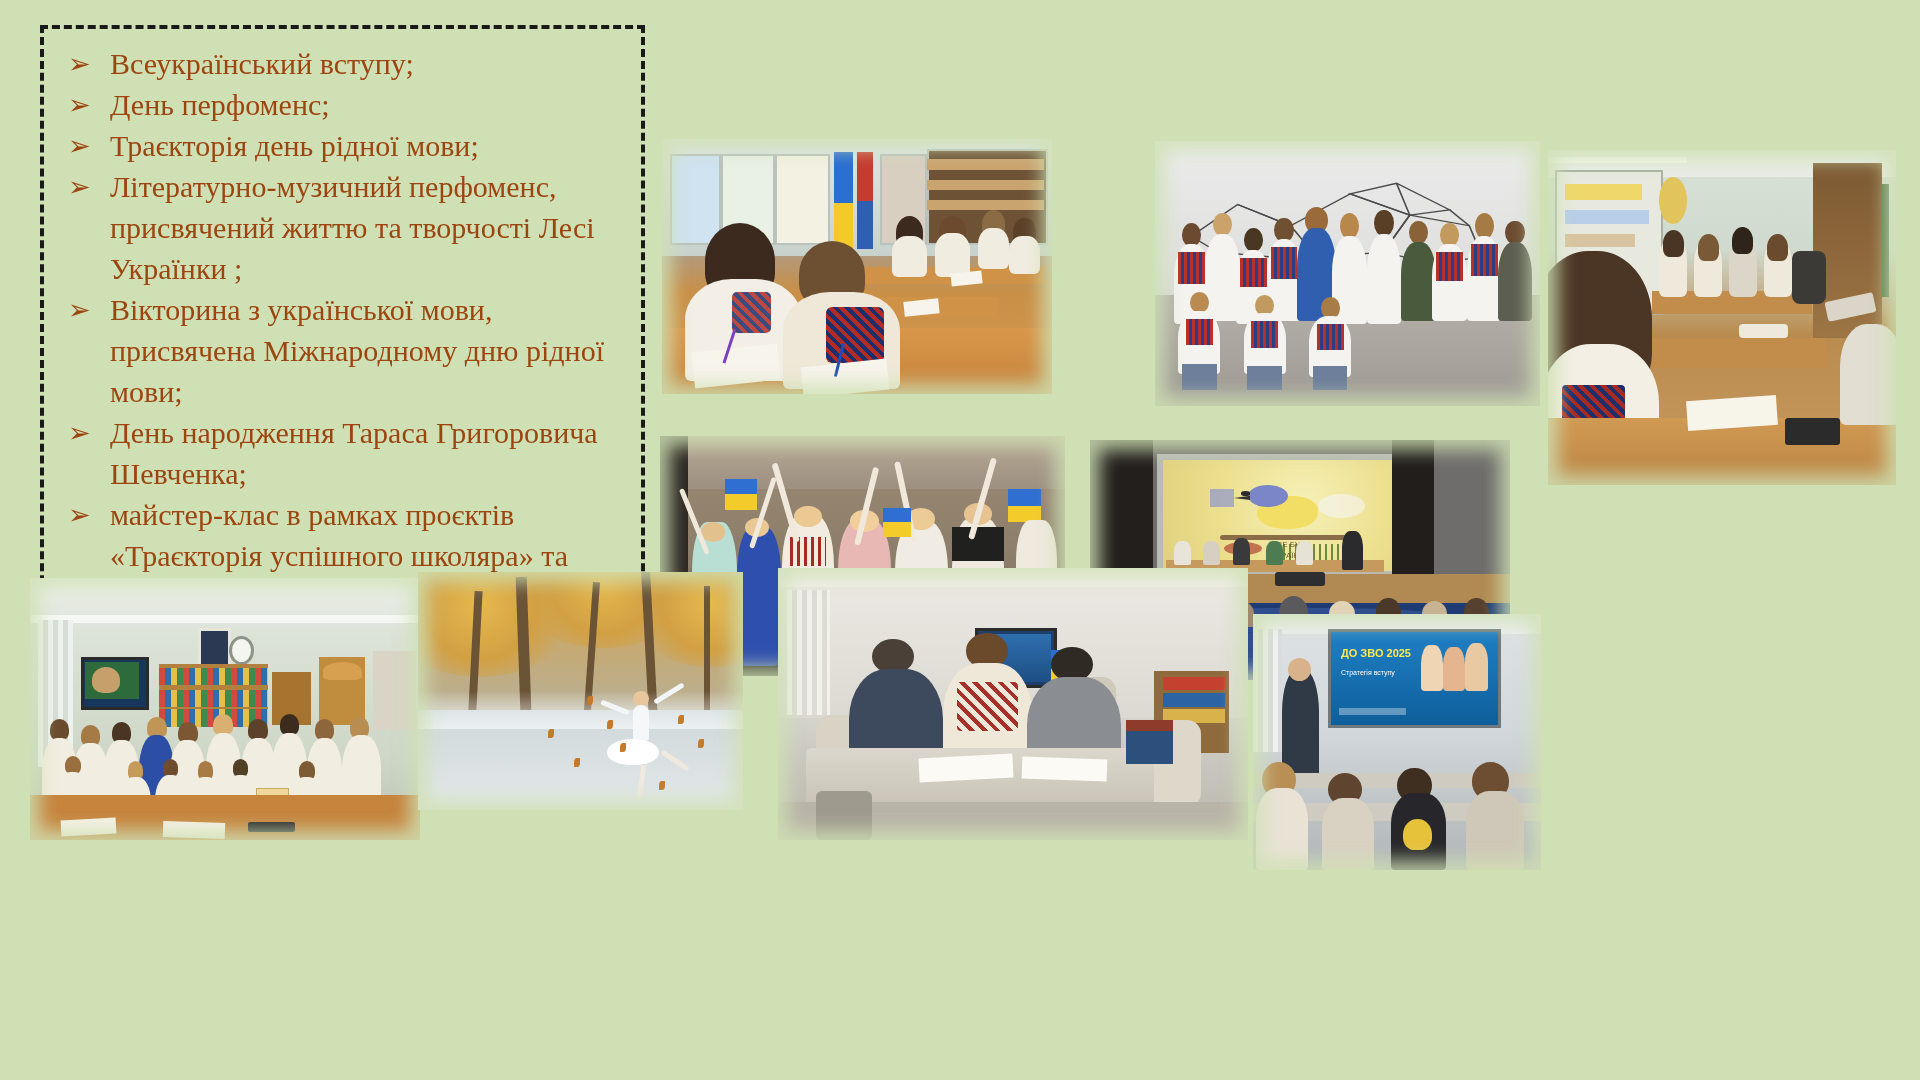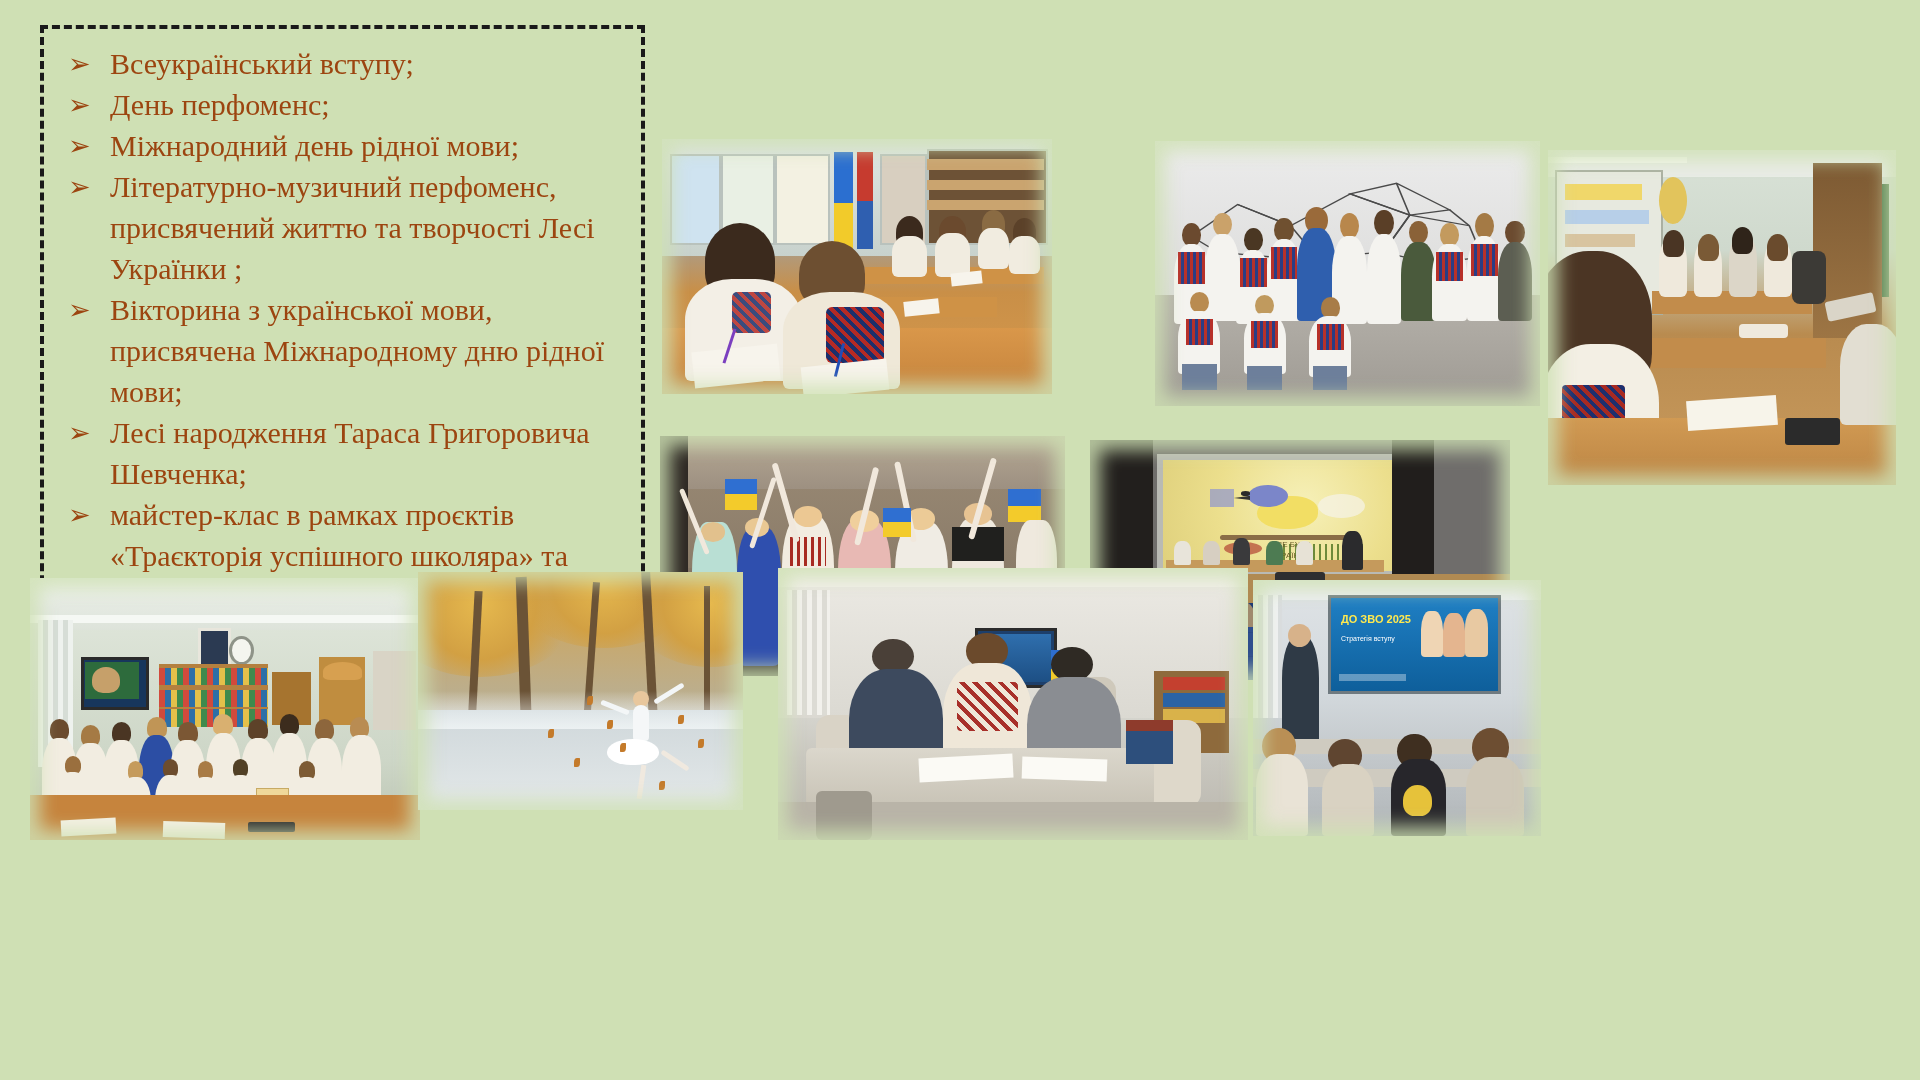--- a/index.html
+++ b/index.html
@@ -183,7 +183,7 @@
         </li>
         <li>
           <span class="arrow">➢</span>
-          <span>Міжнародний день рідної мови;</span>
+          <span>Траєкторія день рідної мови;</span>
         </li>
         <li>
           <span class="arrow">➢</span>

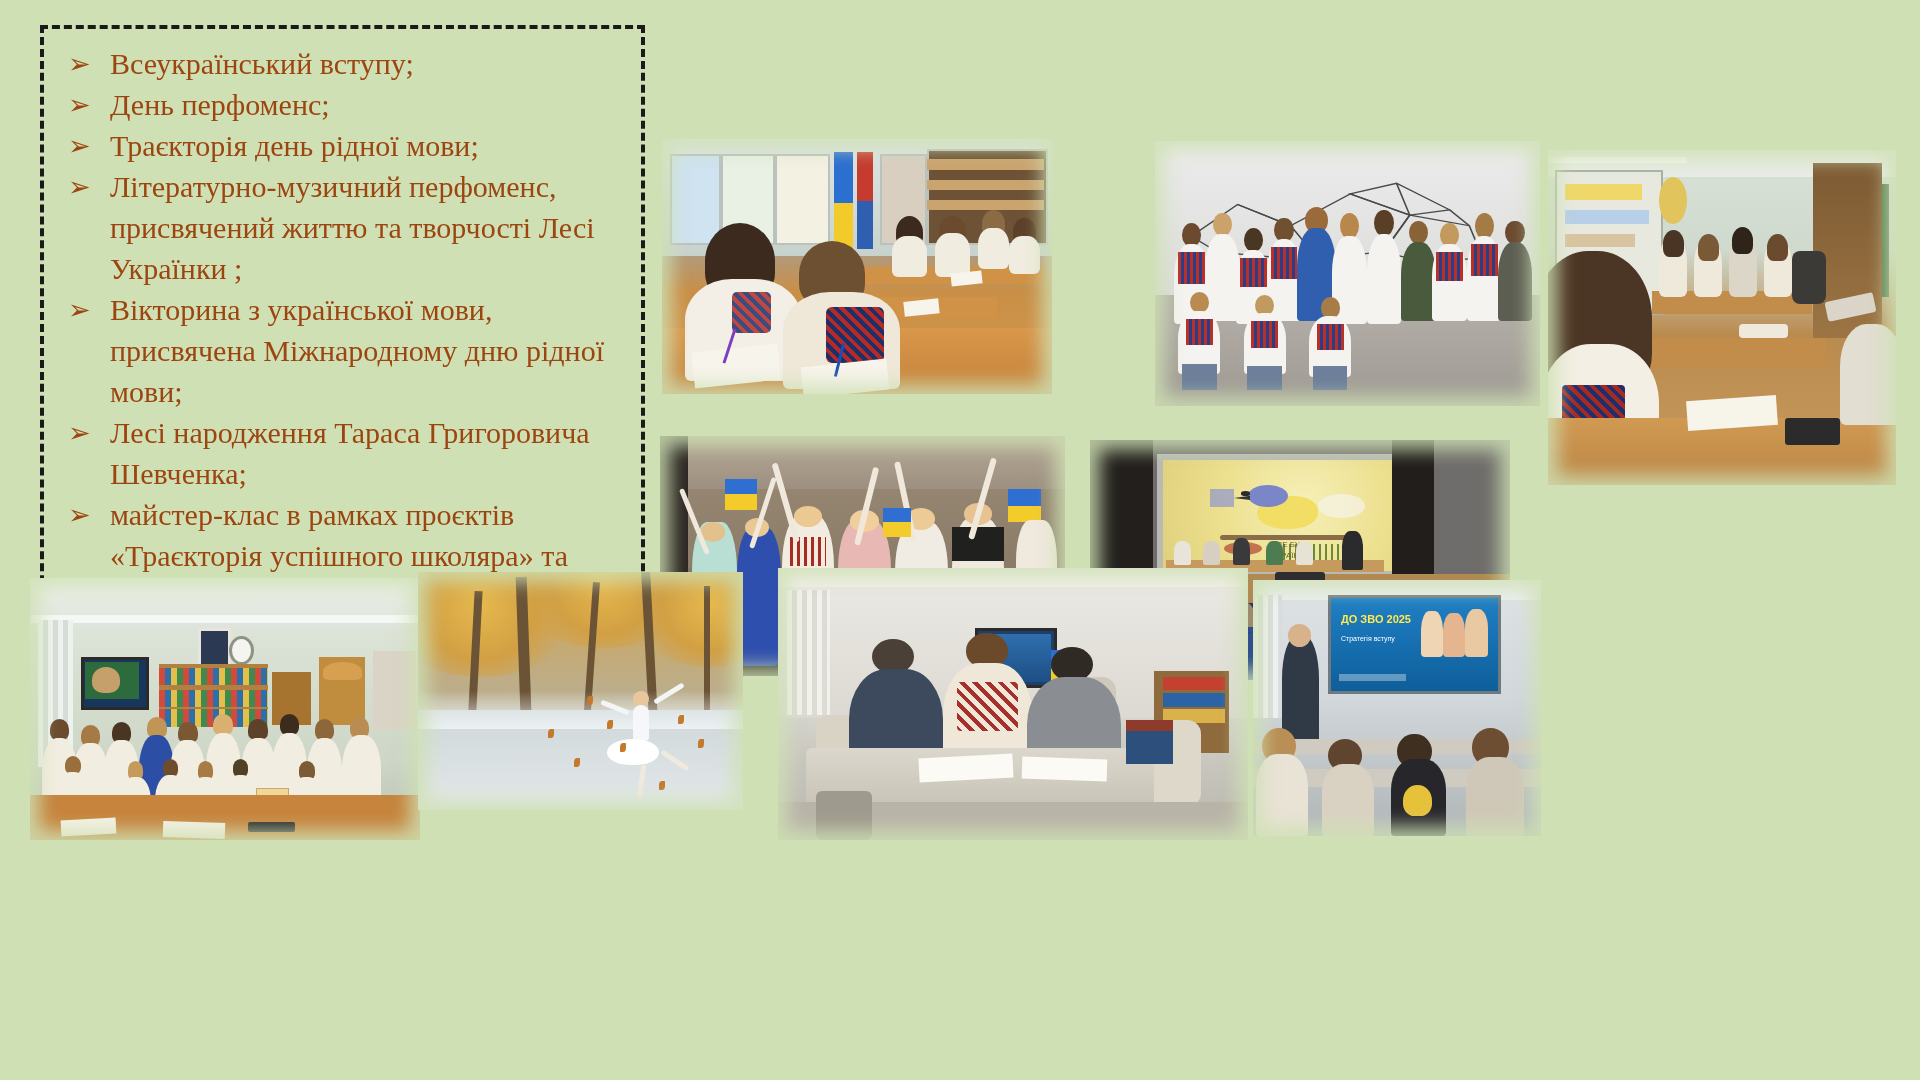--- a/index.html
+++ b/index.html
@@ -195,7 +195,7 @@
         </li>
         <li>
           <span class="arrow">➢</span>
-          <span>Лесі народження Тараса Григоровича Шевченка;</span>
+          <span>День народження Тараса Григоровича Шевченка;</span>
         </li>
         <li>
           <span class="arrow">➢</span>

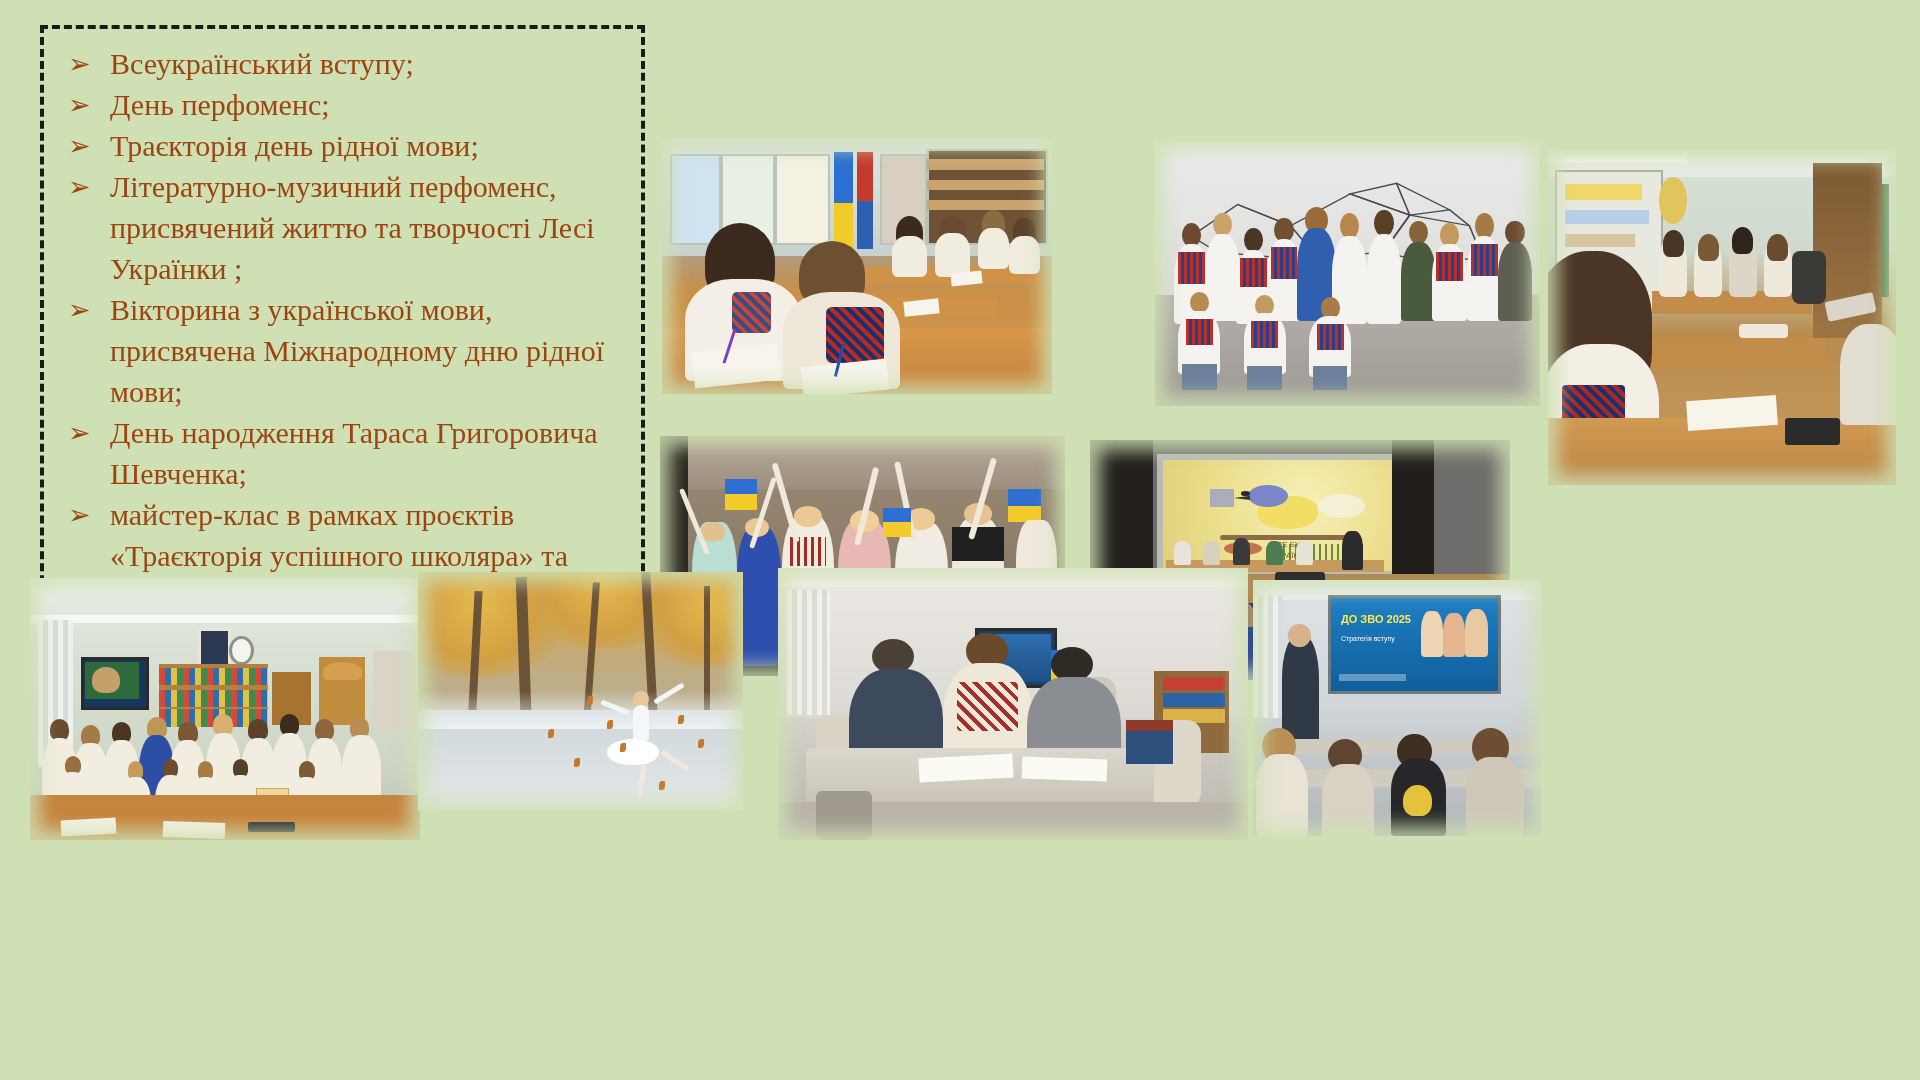--- a/index.html
+++ b/index.html
@@ -555,7 +555,7 @@
     </div>
   </div>
 
-  <div class="photo" id="p9" style="left:1253px;top:580px;width:288px;height:256px;">
+  <div class="photo" id="p9" style="left:1253px;top:614px;width:288px;height:256px;">
     <div class="scene">
       <div class="rect" style="left:0;top:0;width:100%;height:8%;background:#eceef0;"></div>
       <div class="rect" style="left:0;top:6%;width:10%;height:48%;background:repeating-linear-gradient(90deg,#f0f2f3 0 5px,#dadddf 5px 10px);"></div>

